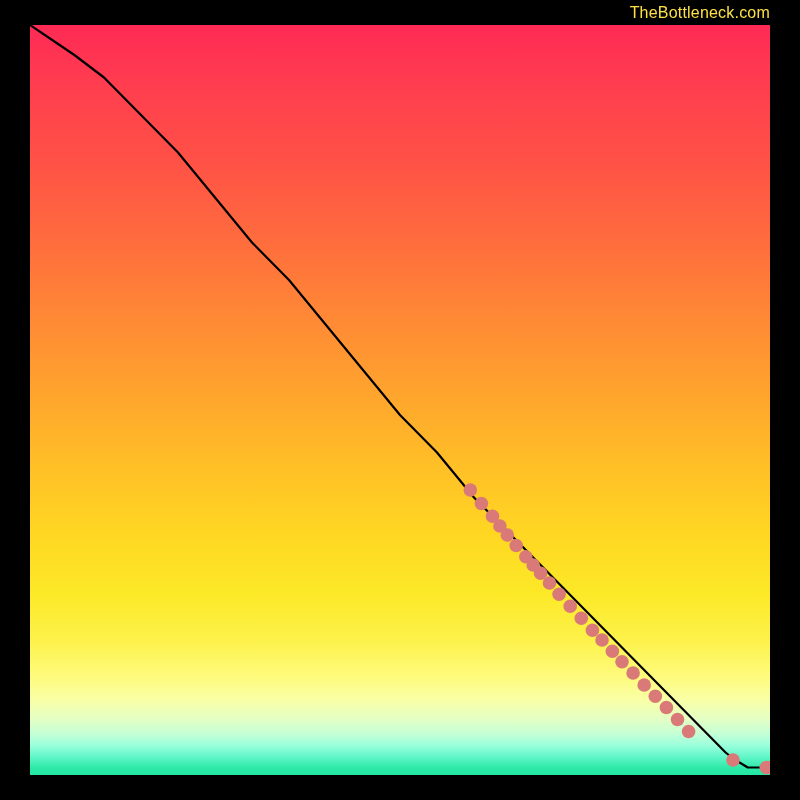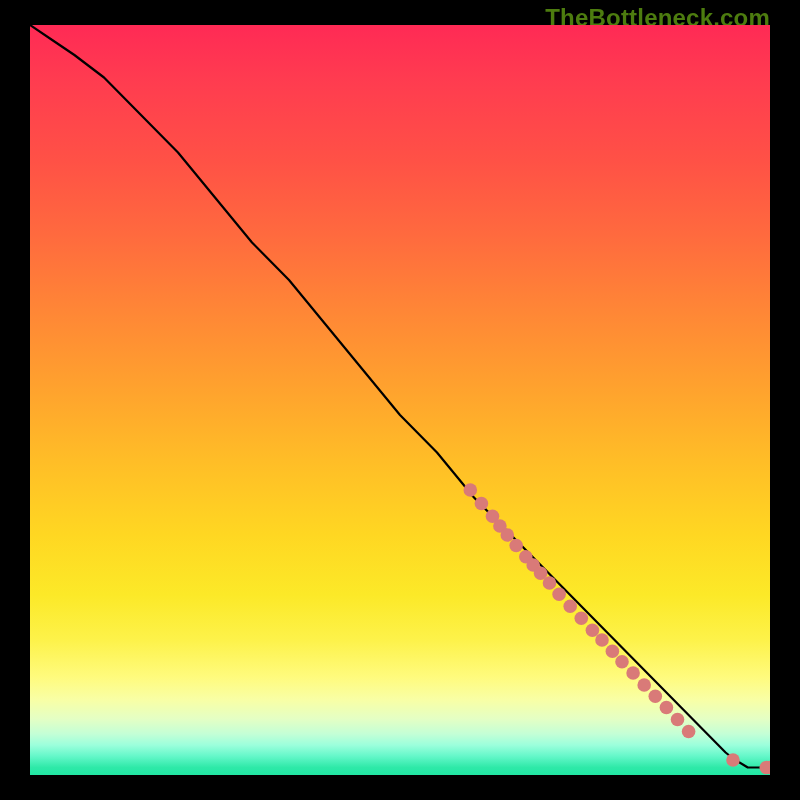--- a/index.html
+++ b/index.html
@@ -57,9 +57,9 @@
     position: absolute;
     top: 4px;
     right: 30px;
-    color: #4d7c0f;
-    font-size: 24px;
-    font-weight: 700;
+    color: #fde047;
+    font-size: 16px;
+    font-weight: 400;
     letter-spacing: 0.2px;
   }
 </style>

